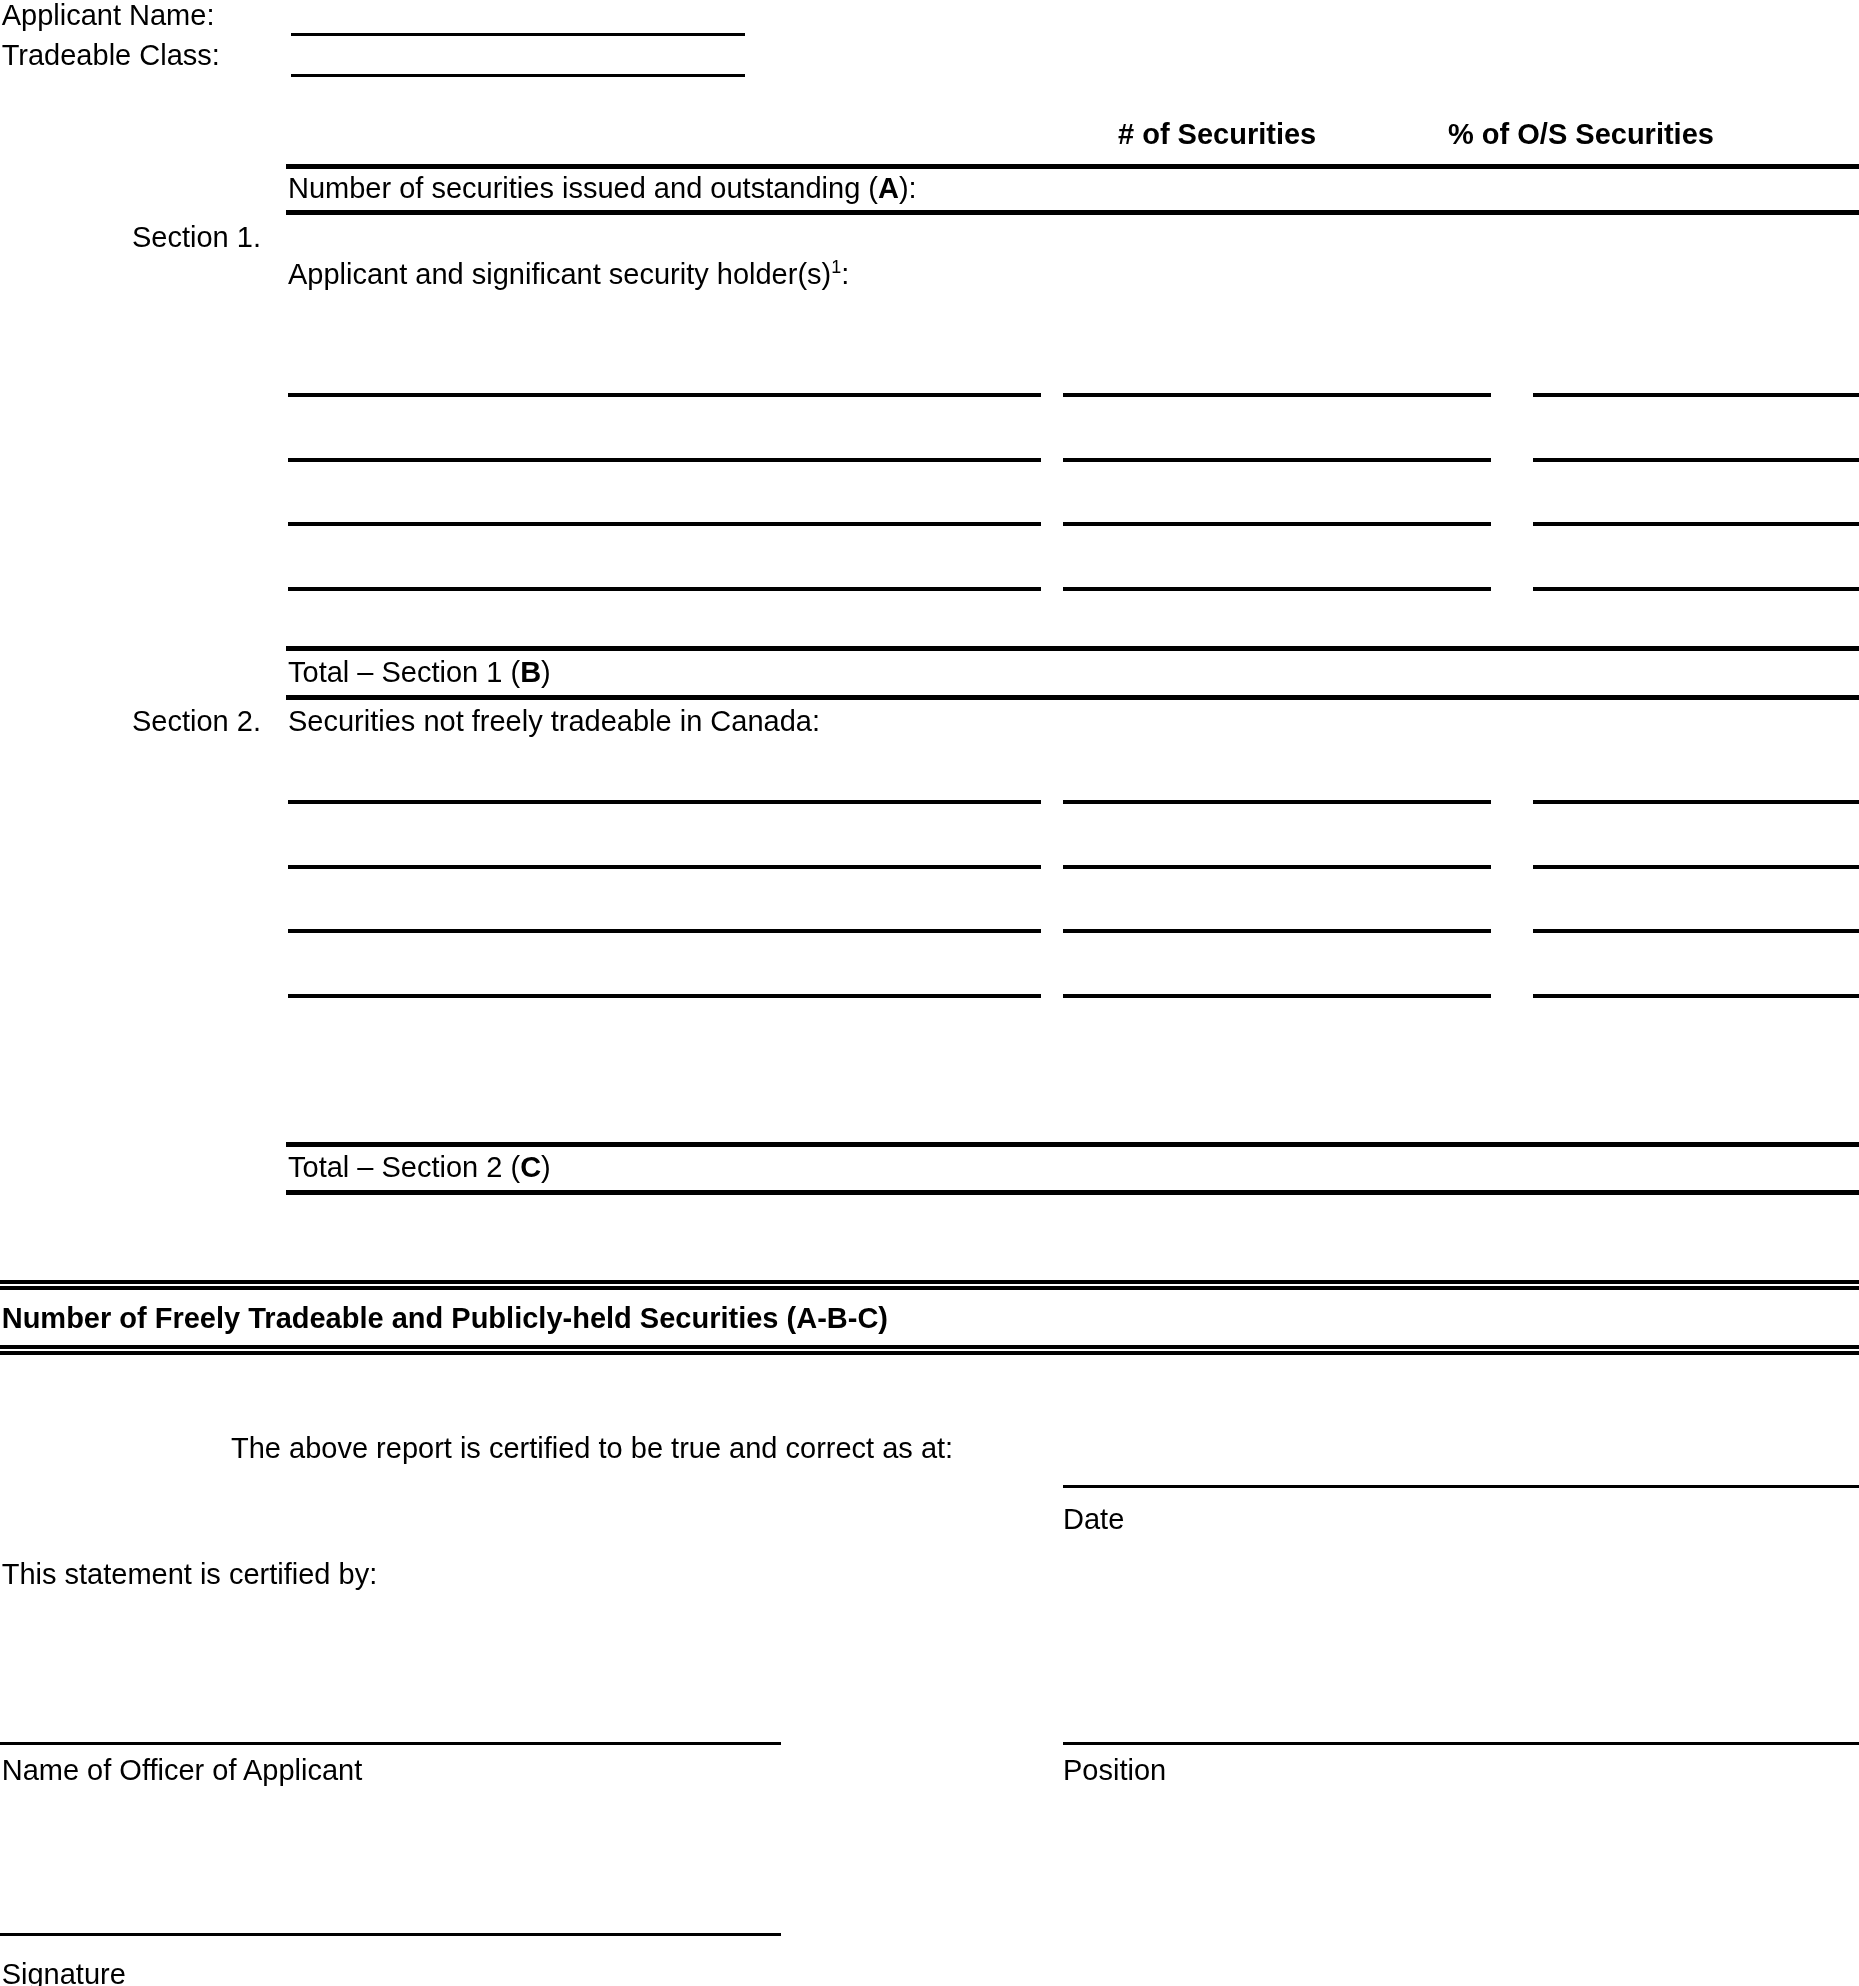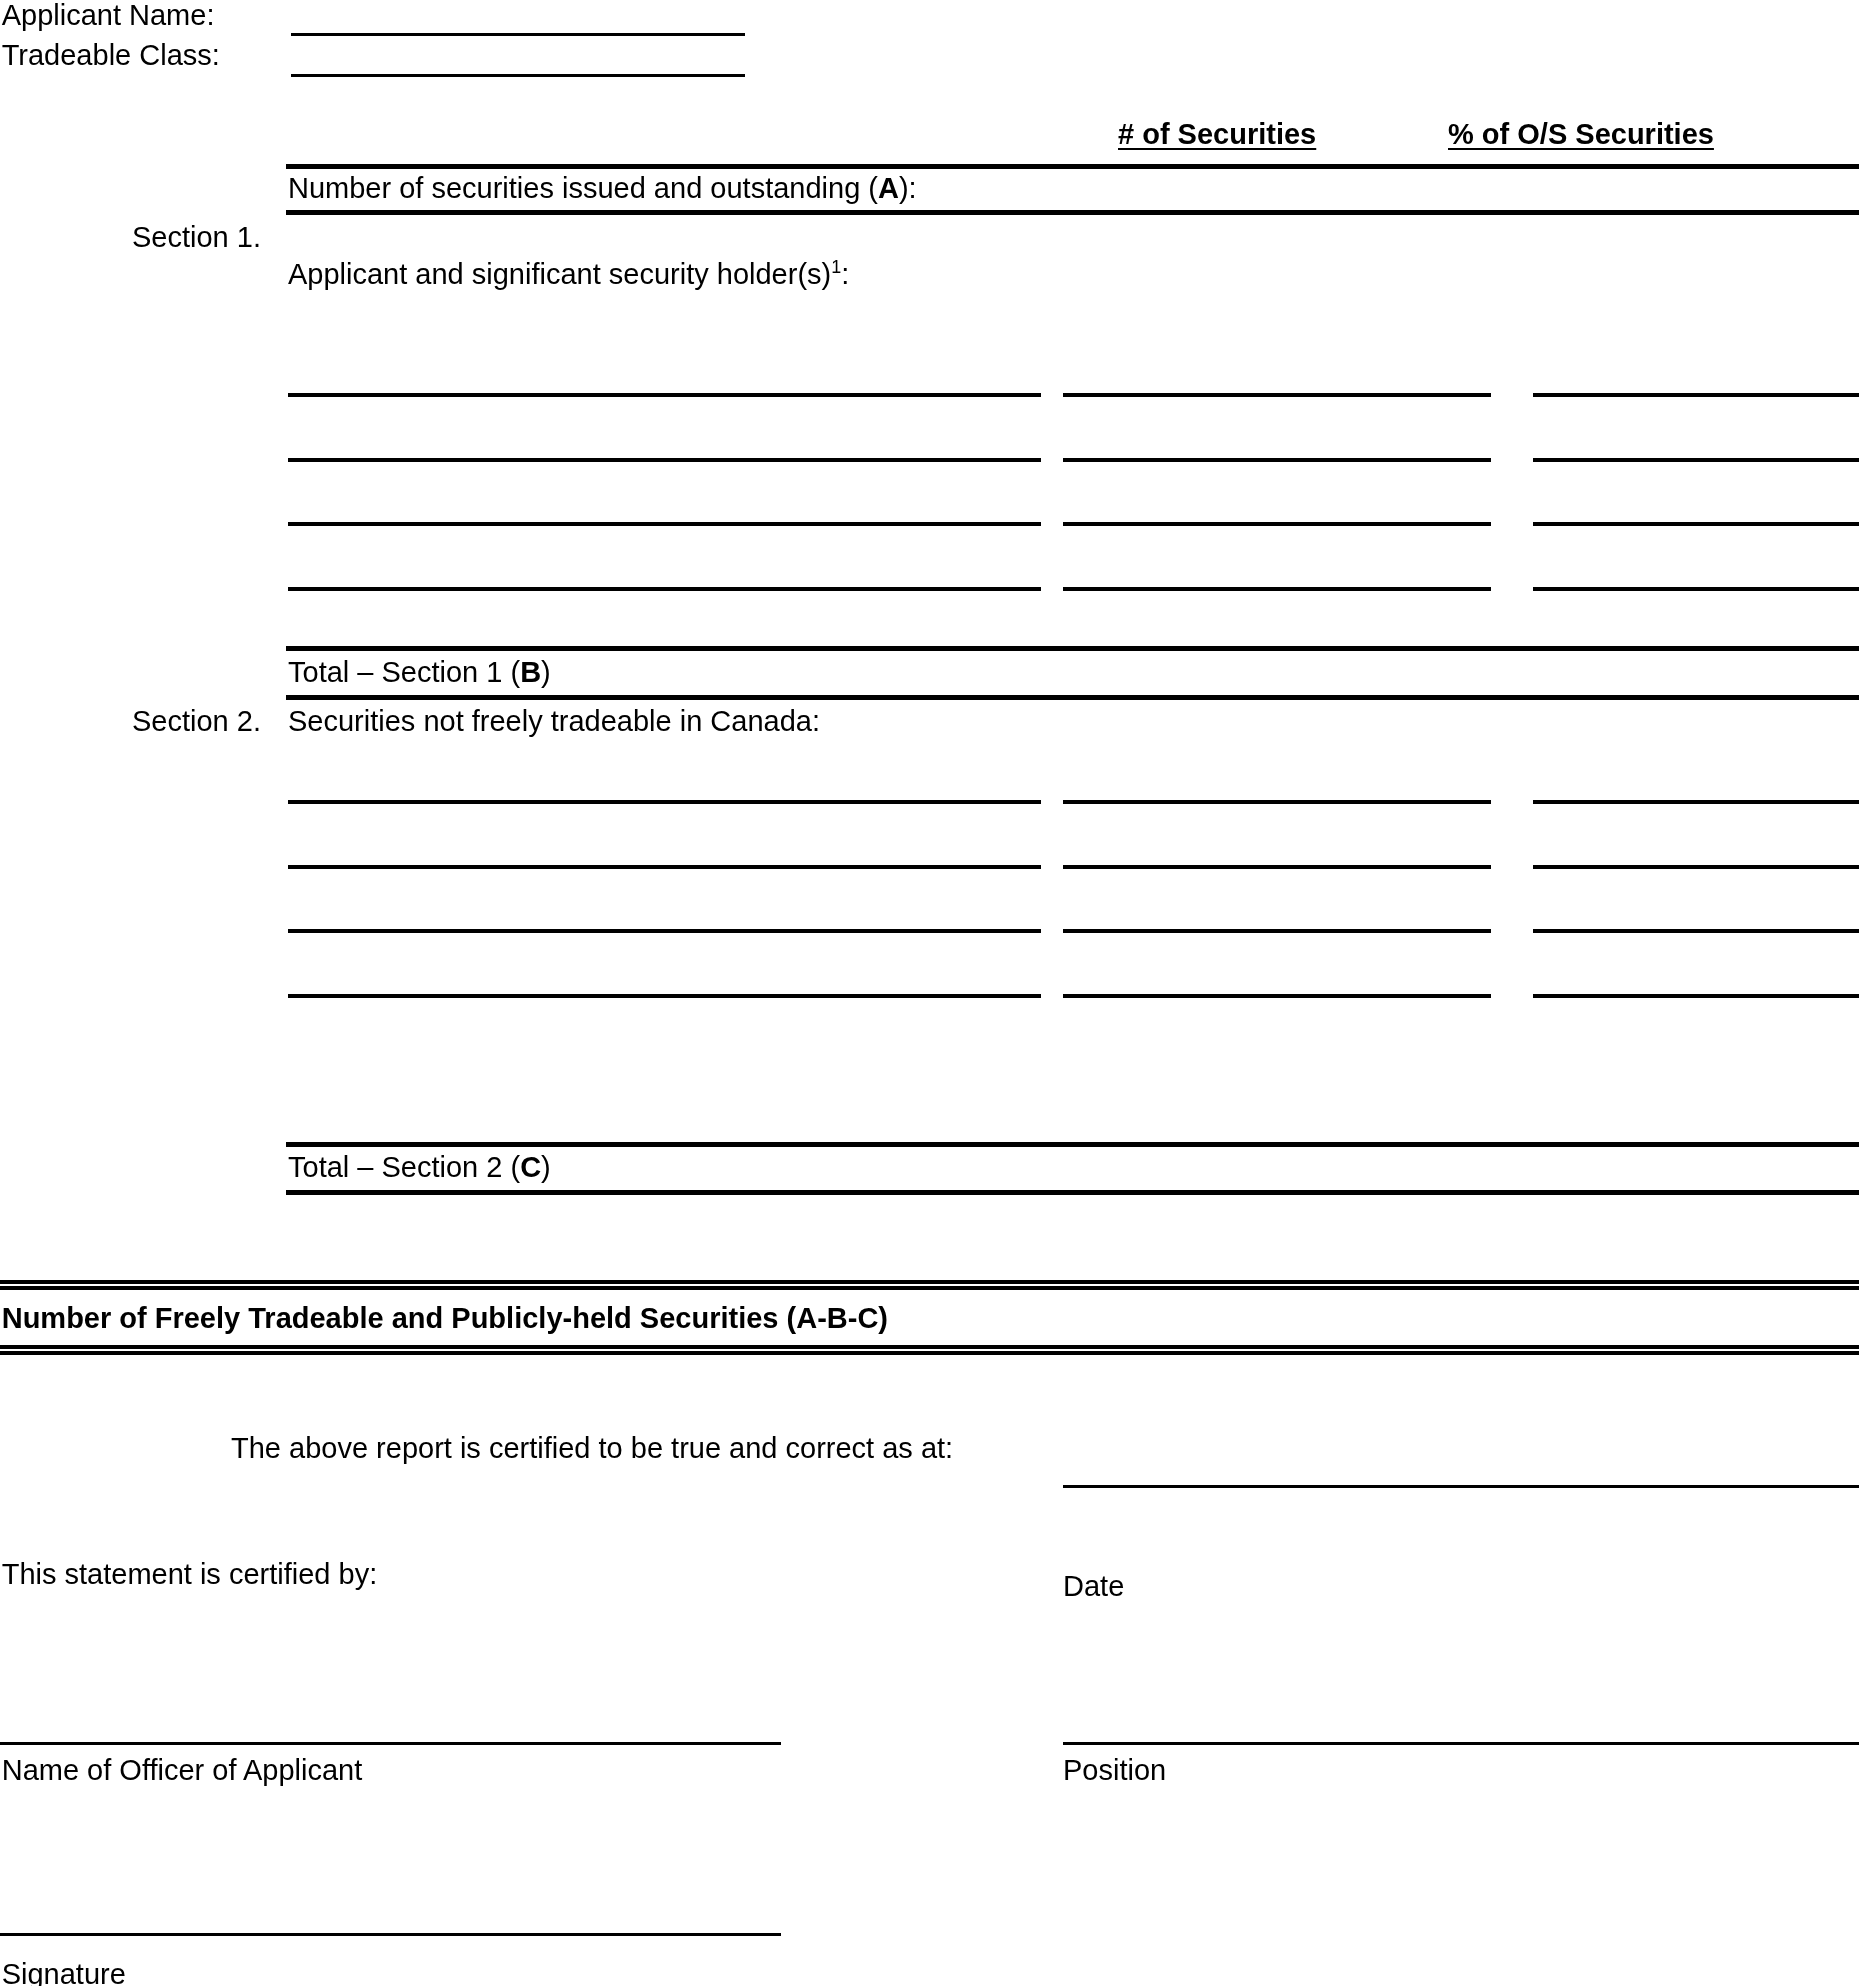--- a/index.html
+++ b/index.html
@@ -26,7 +26,7 @@
     color: #000;
   }
   .bold { font-weight: bold; }
-  .uline { text-decoration: underline; text-underline-offset: 4.4px; }
+  .uline { text-underline-offset: 4.4px; }
   sup { font-size: 0.62em; vertical-align: super; line-height: 0; }
 
   

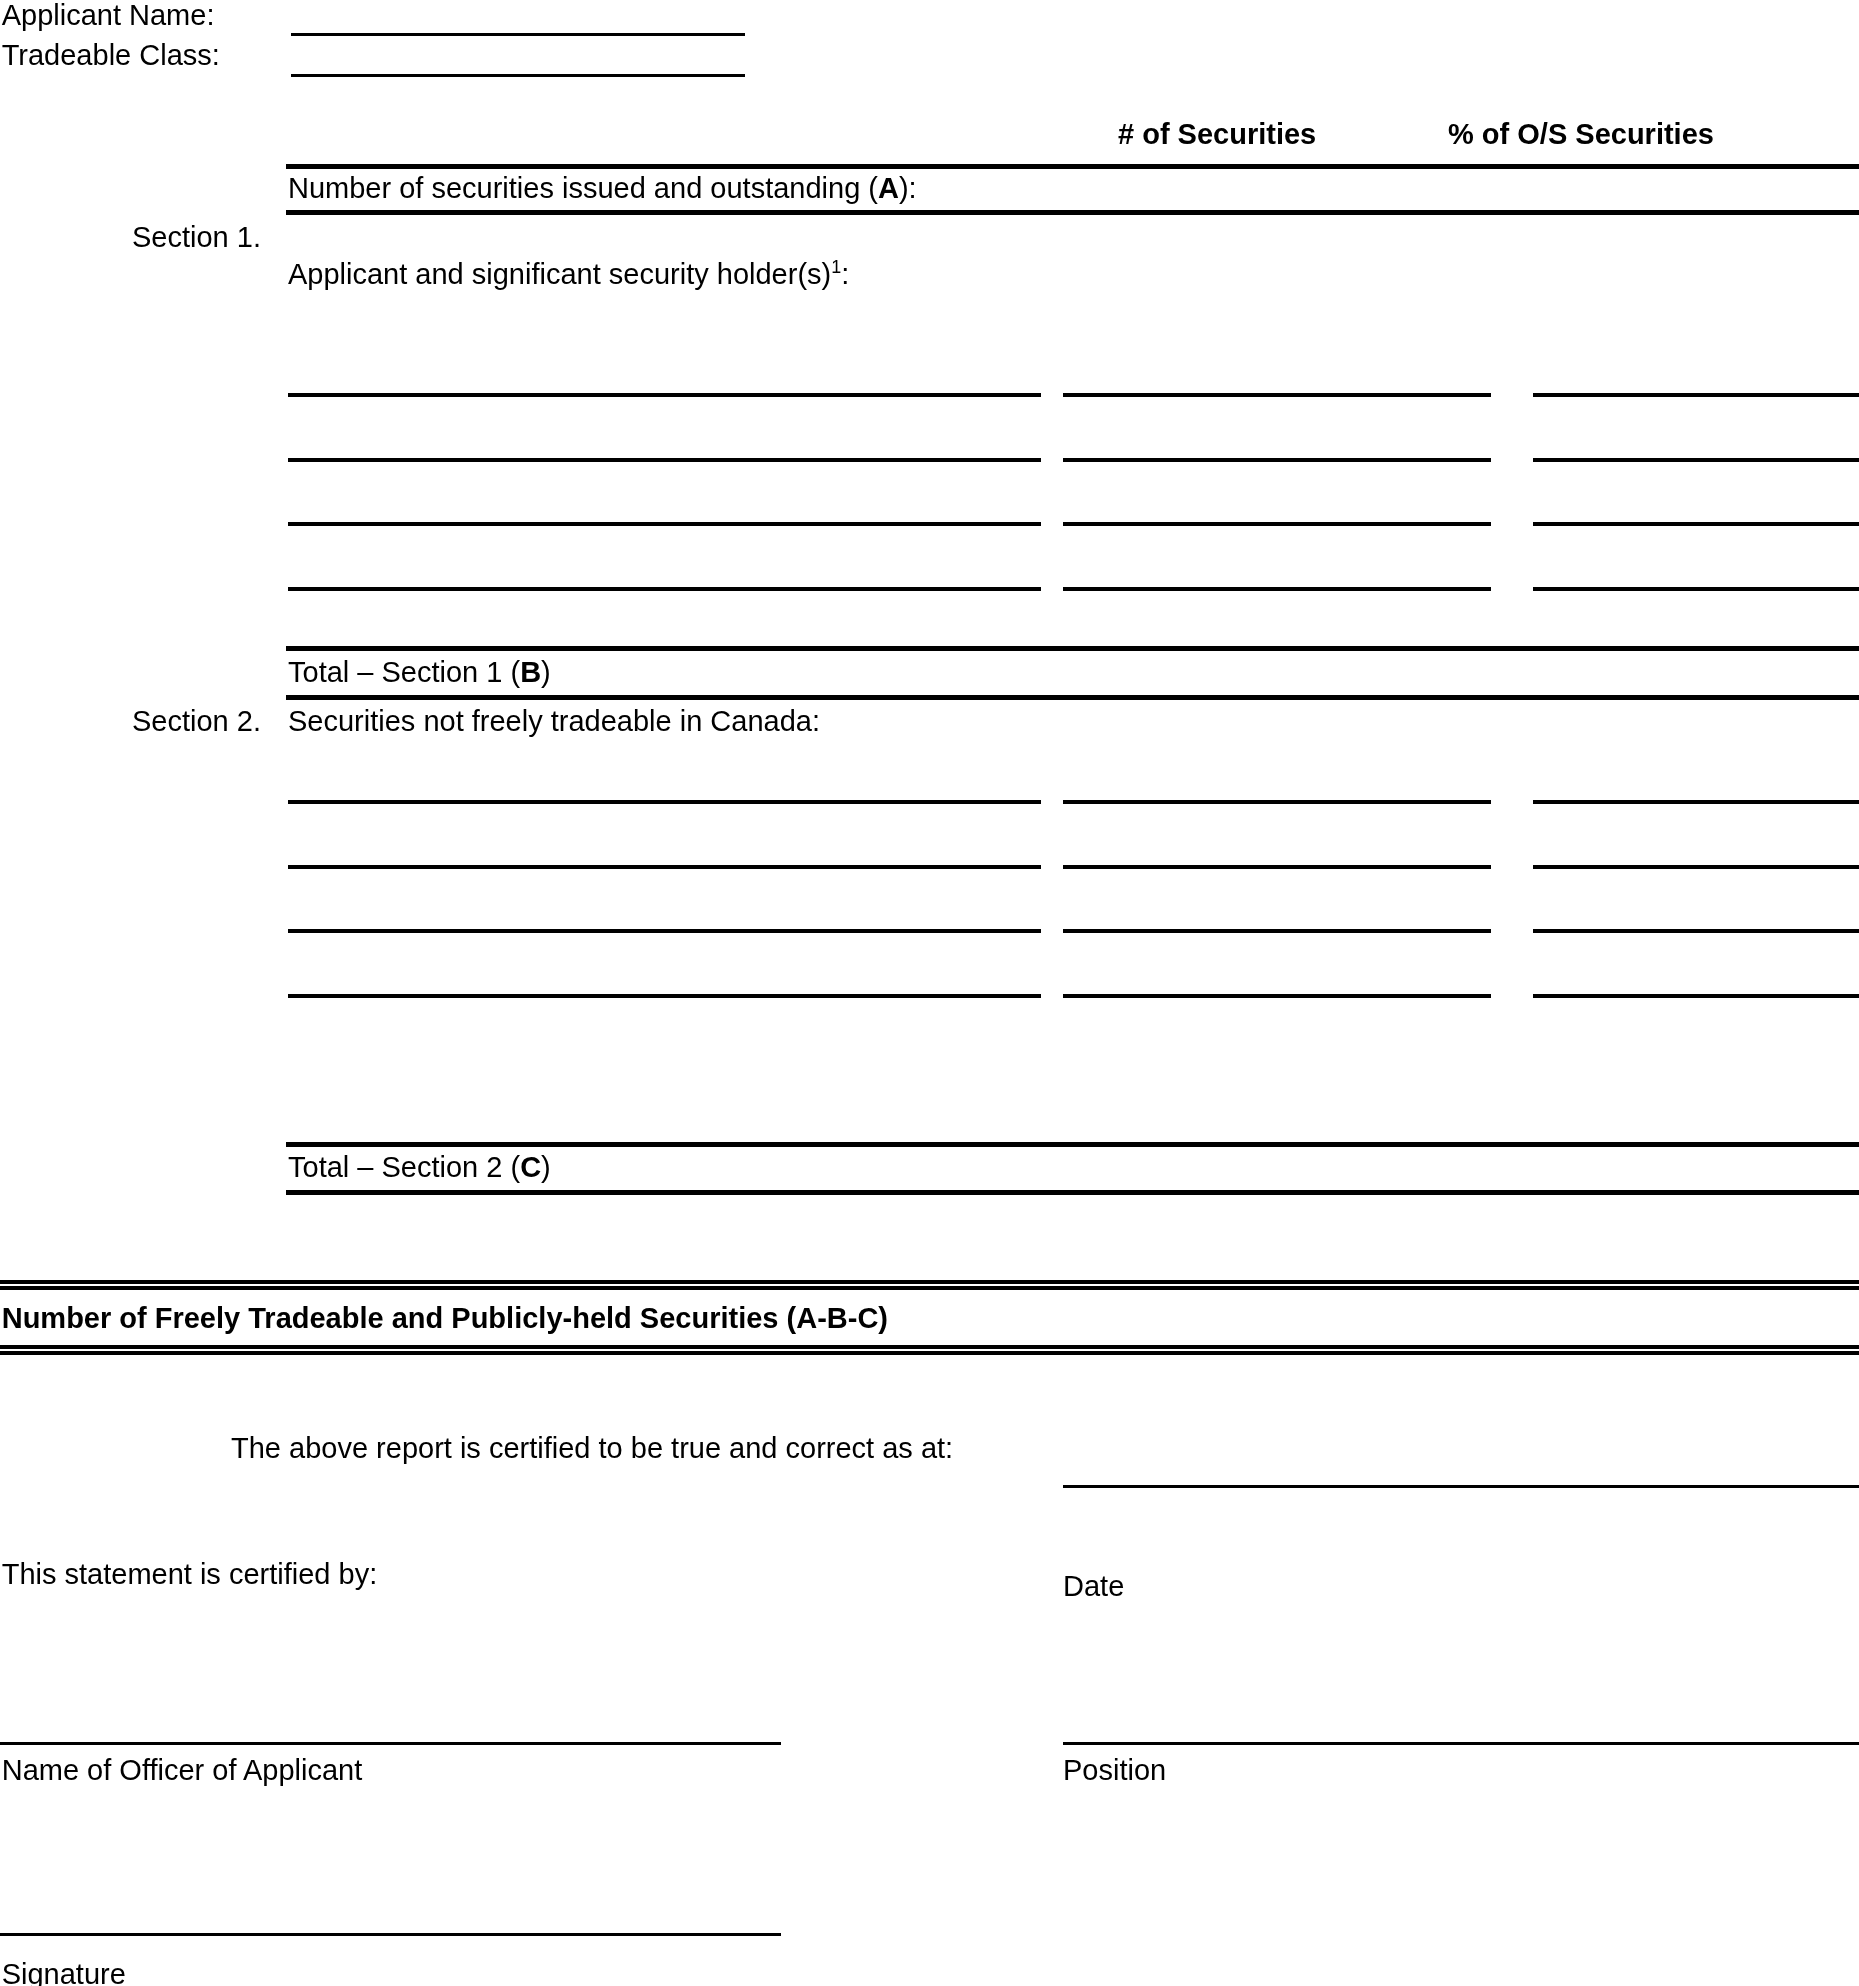--- a/index.html
+++ b/index.html
@@ -127,7 +127,7 @@
 
   <div class="txt" style="left:231px; top:1431px;">The above report is certified to be true and correct as at:</div>
   <div class="rule rule-thin" style="left:1063px; top:1485px; width:797px;"></div>
-  <div class="txt" style="left:1063px; top:1569px;">Date</div>
+  <div class="txt" style="left:1063px; top:1502px;">Date</div>
 
   <div class="txt" style="left:1.7px; top:1557px;">This statement is certified by:</div>
 

